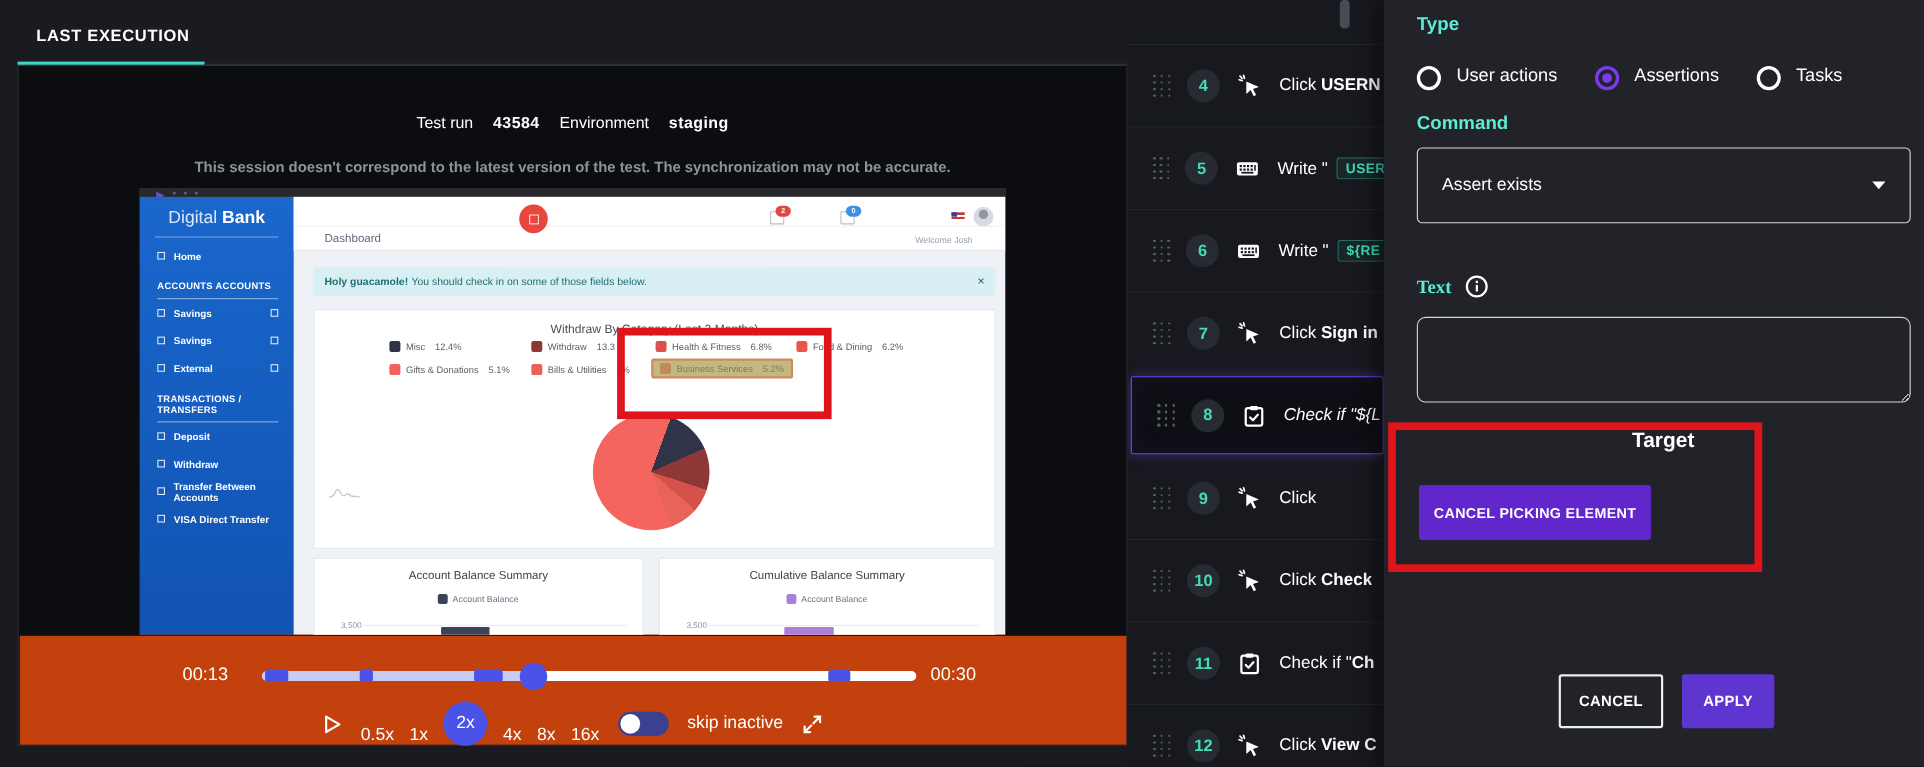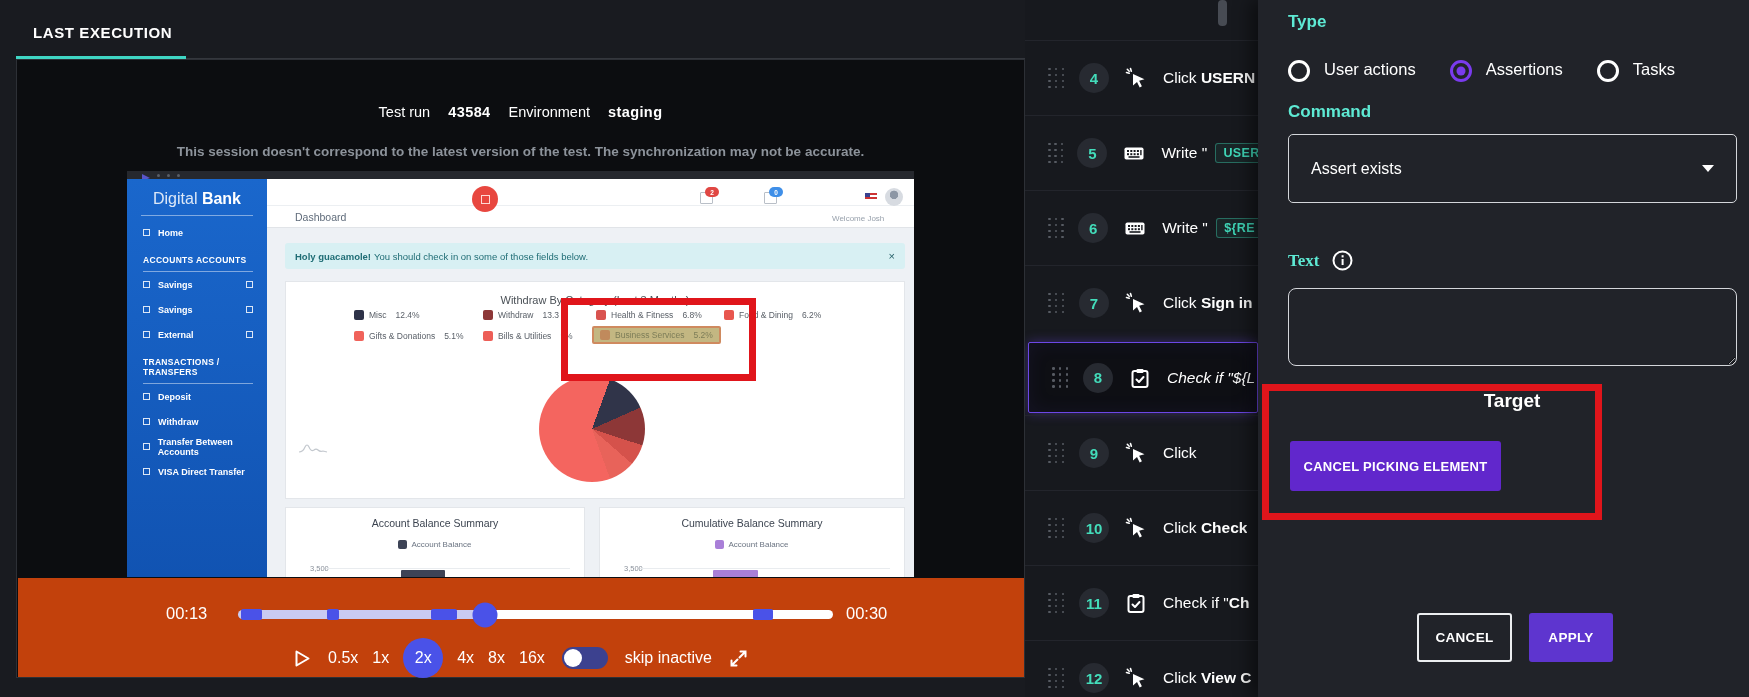--- a/index.html
+++ b/index.html
@@ -306,7 +306,7 @@
         <svg width="17" height="19" viewBox="0 0 17 19" style="cursor:pointer">
           <path d="M2.5 2.5 L14.5 9.5 L2.5 16.5 Z" fill="none" stroke="#fff" stroke-width="2" stroke-linejoin="round"></path>
         </svg>
-        <span id="speed-buttons" style="display:flex;align-items:center;gap:14px">
+        <span id="speed-buttons" style="display:flex;align-items:flex-end;gap:14px">
             <span class="spd">0.5x</span>
             <span class="spd">1x</span>
             <span class="spd active">2x</span>

